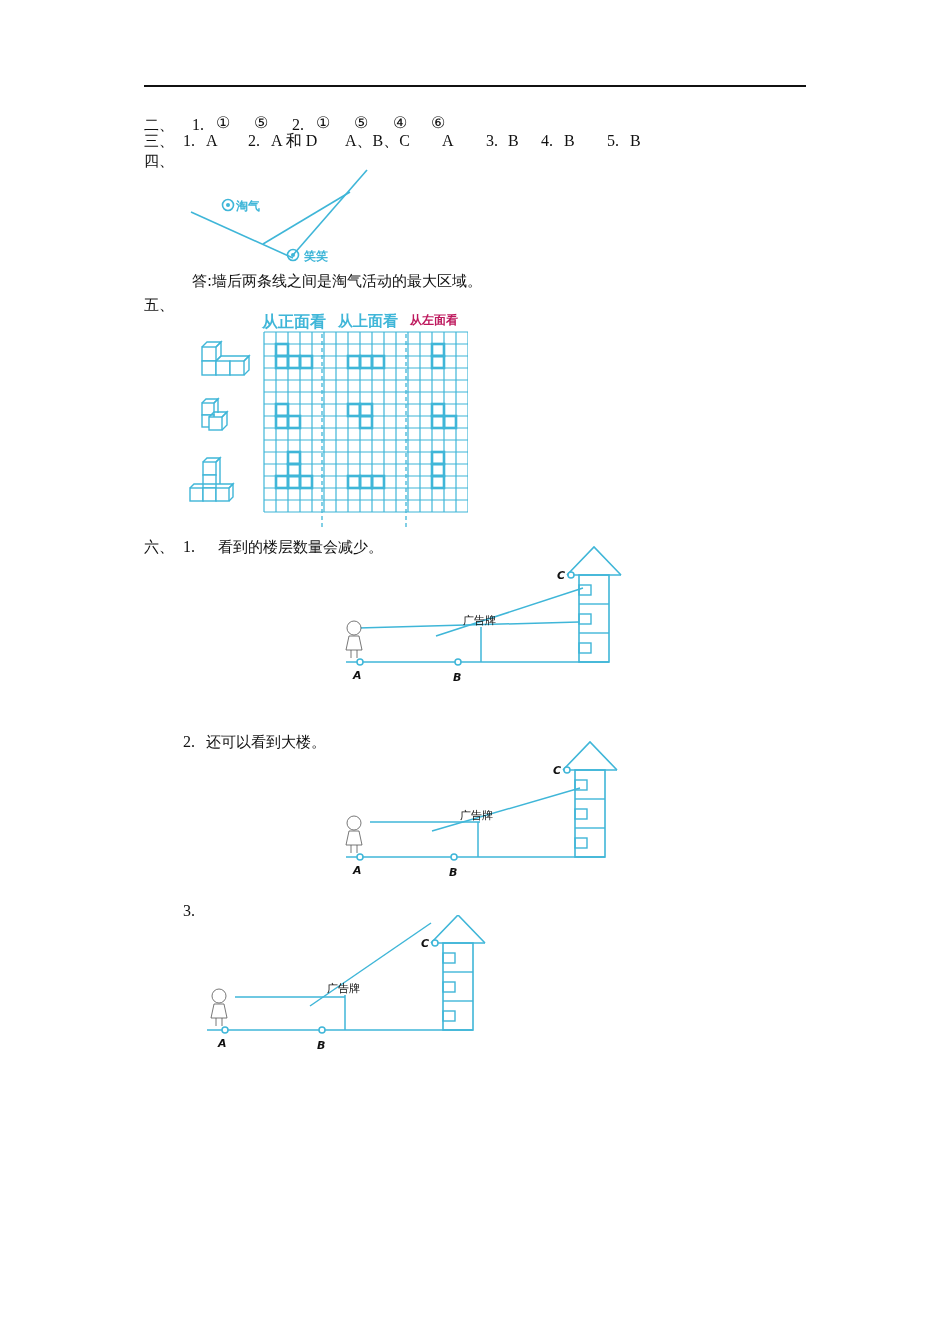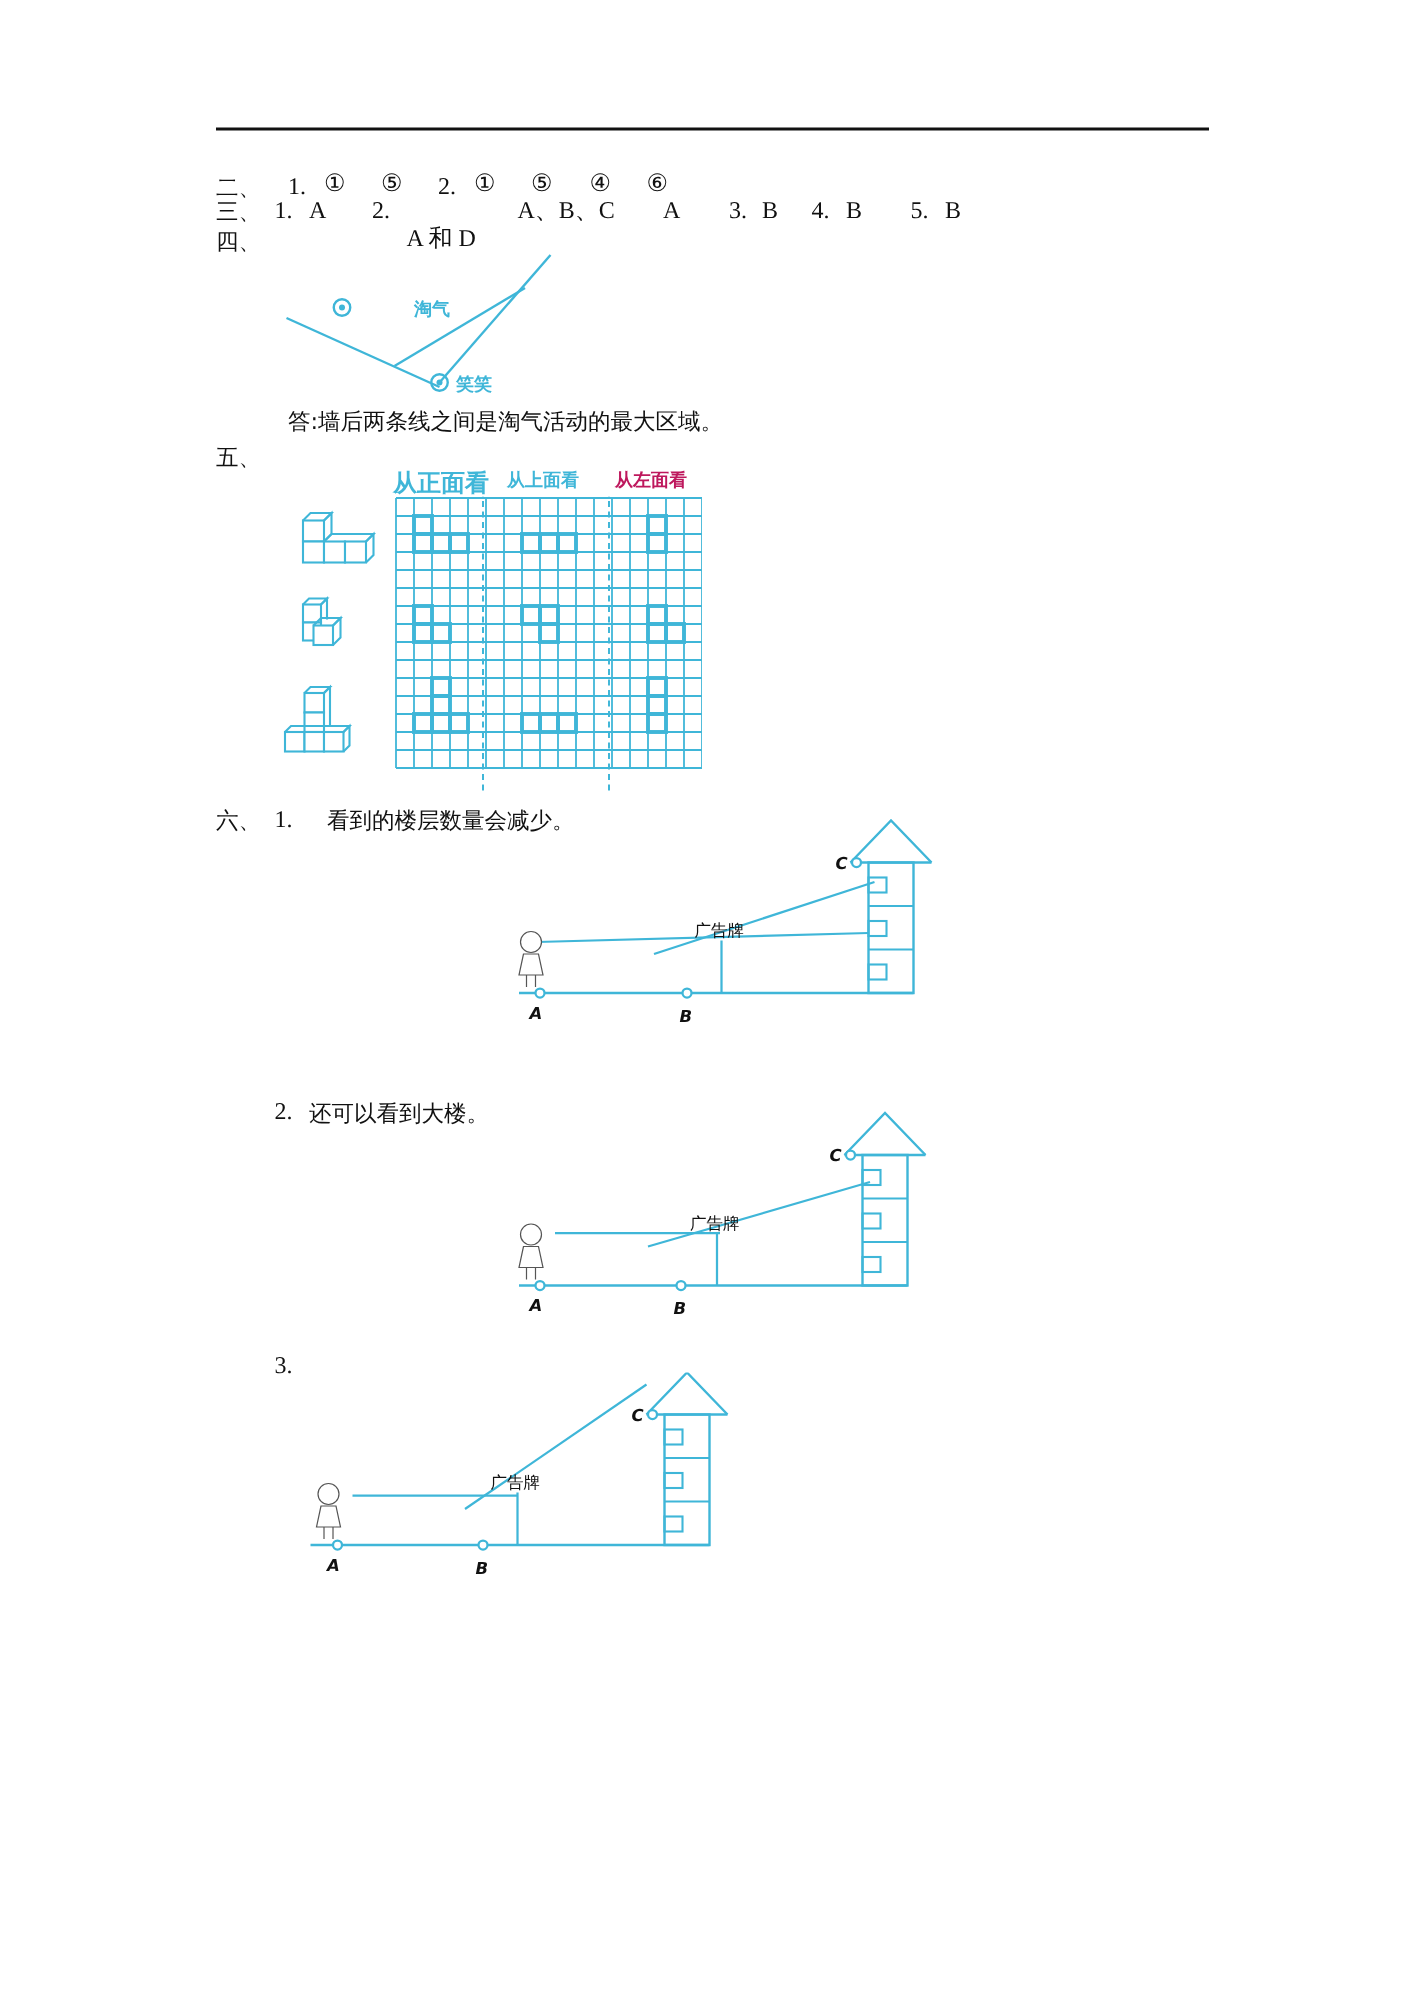--- a/index.html
+++ b/index.html
@@ -33,7 +33,7 @@
   <span class="line abs" style="left:183px;top:132px;">1.</span>
   <span class="line abs" style="left:206px;top:132px;">A</span>
   <span class="line abs" style="left:248px;top:132px;">2.</span>
-  <span class="line abs" style="left:271px;top:132px;margin-top:19px;">A 和 D</span>
+  <span class="line abs" style="left:271px;top:132px;">A 和 D</span>
   <span class="line abs" style="left:345px;top:132px;">A、B、C</span>
   <span class="line abs" style="left:442px;top:132px;">A</span>
   <span class="line abs" style="left:486px;top:132px;">3.</span>

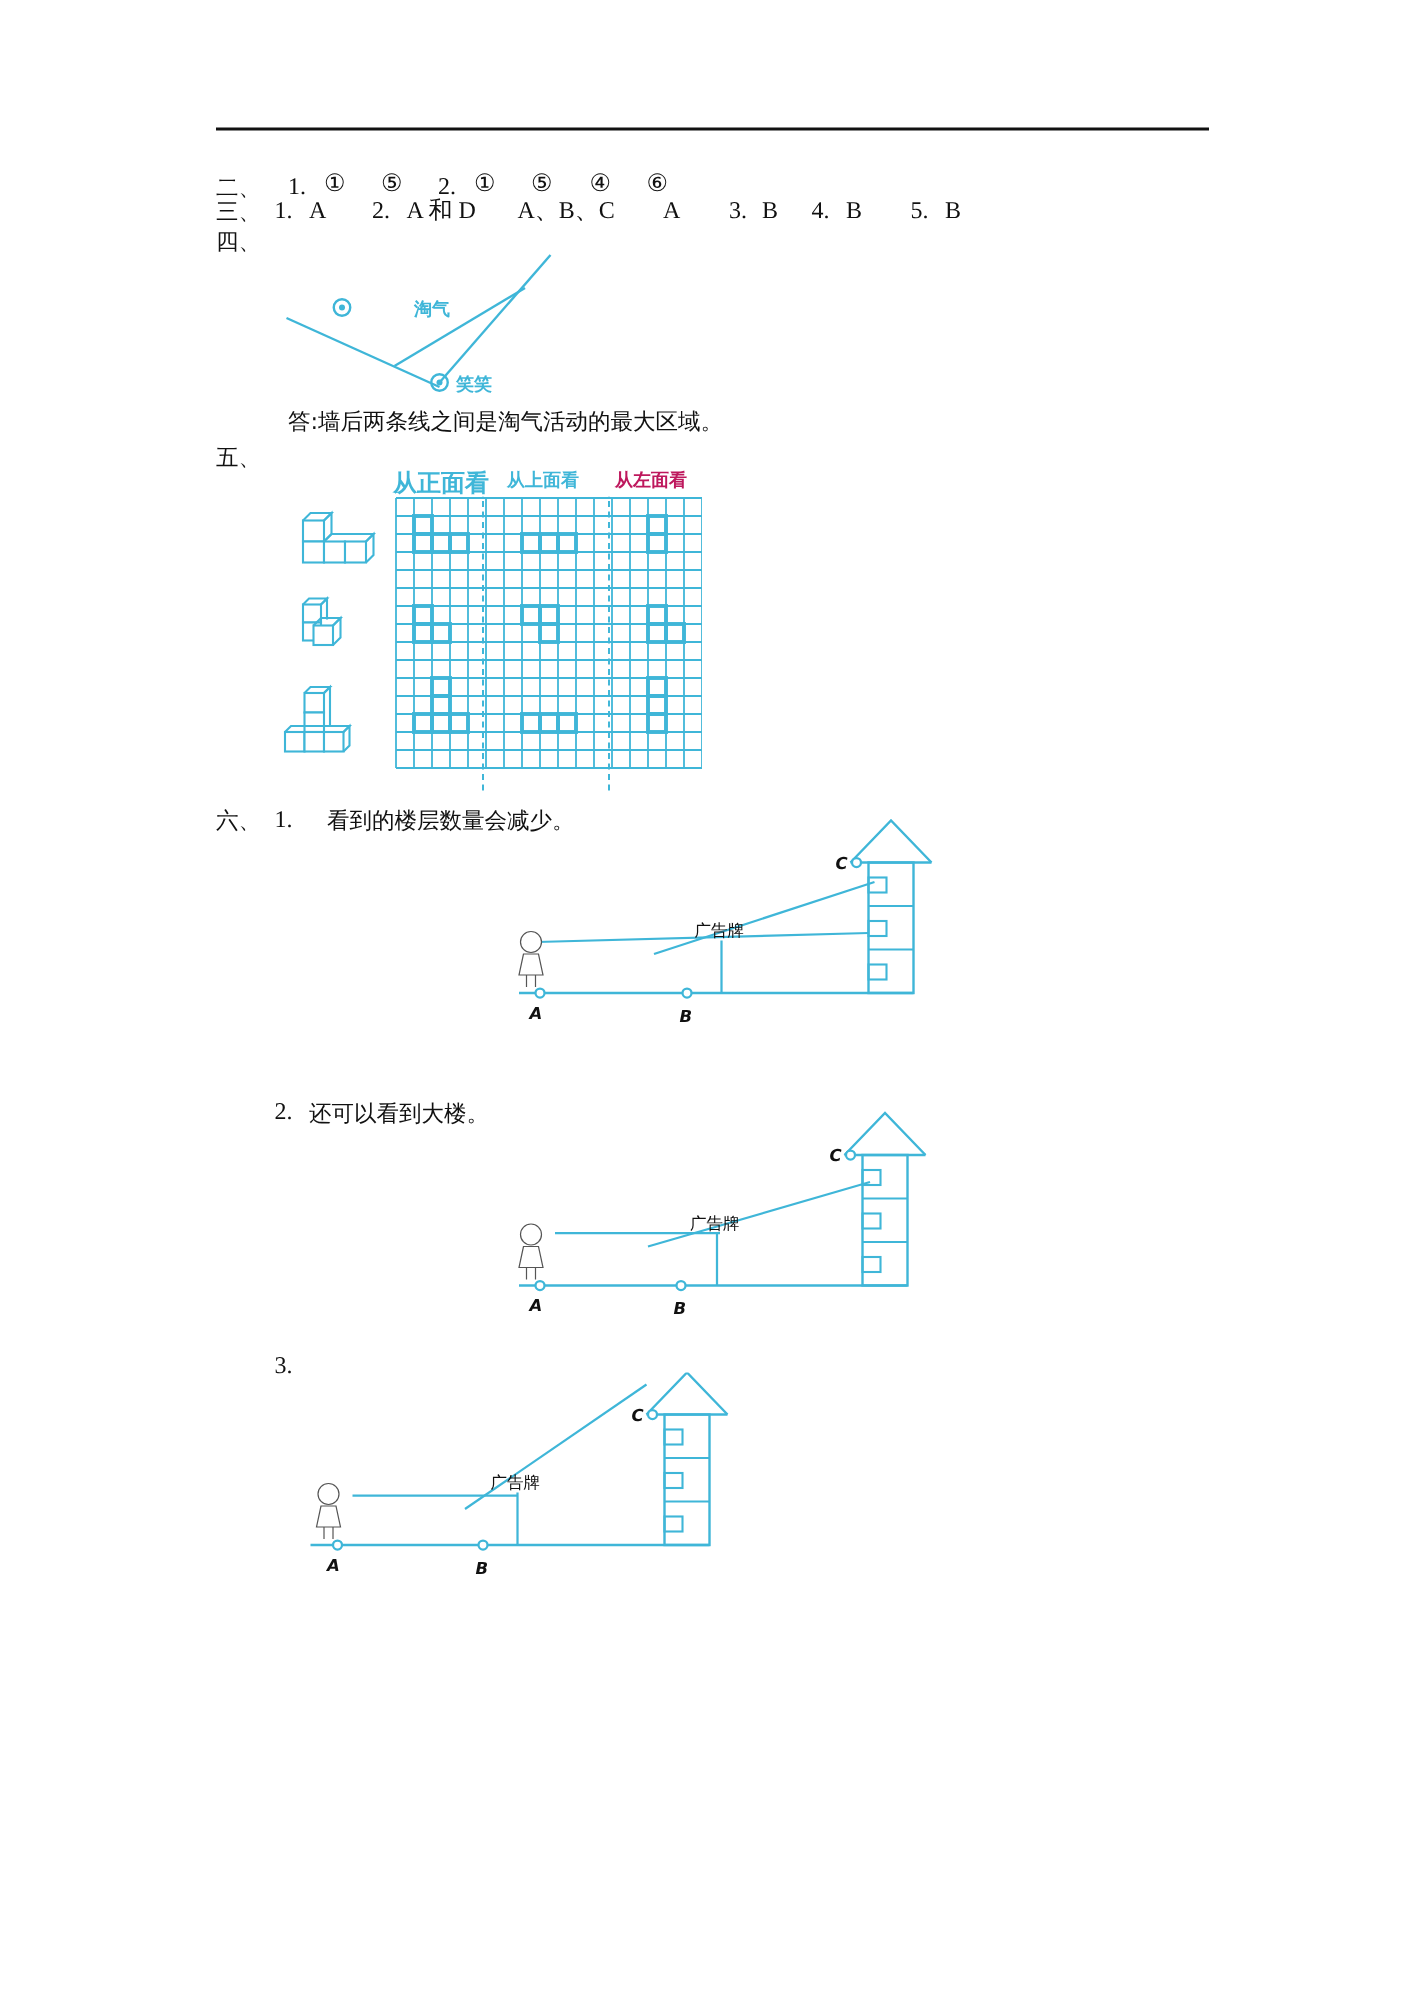--- a/index.html
+++ b/index.html
@@ -57,7 +57,7 @@
     <circle cx="43" cy="40" r="2" fill="#3fb6d8"></circle>
     <circle cx="108" cy="90" r="2" fill="#3fb6d8"></circle>
   </svg>
-  <span class="abs" style="left:236px;top:198px;font-family:'DejaVu Sans',sans-serif;font-size:12px;font-weight:bold;color:#3fb6d8;margin-left:40px;">淘气</span>
+  <span class="abs" style="left:236px;top:198px;font-family:'DejaVu Sans',sans-serif;font-size:12px;font-weight:bold;color:#3fb6d8;">淘气</span>
   <span class="abs" style="left:304px;top:248px;font-family:'DejaVu Sans',sans-serif;font-size:12px;font-weight:bold;color:#3fb6d8;">笑笑</span>
   <span class="line cjk abs" style="left:192px;top:272px;text-align:right;">答:墙后两条线之间是淘气活动的最大区域。</span>
 </div>

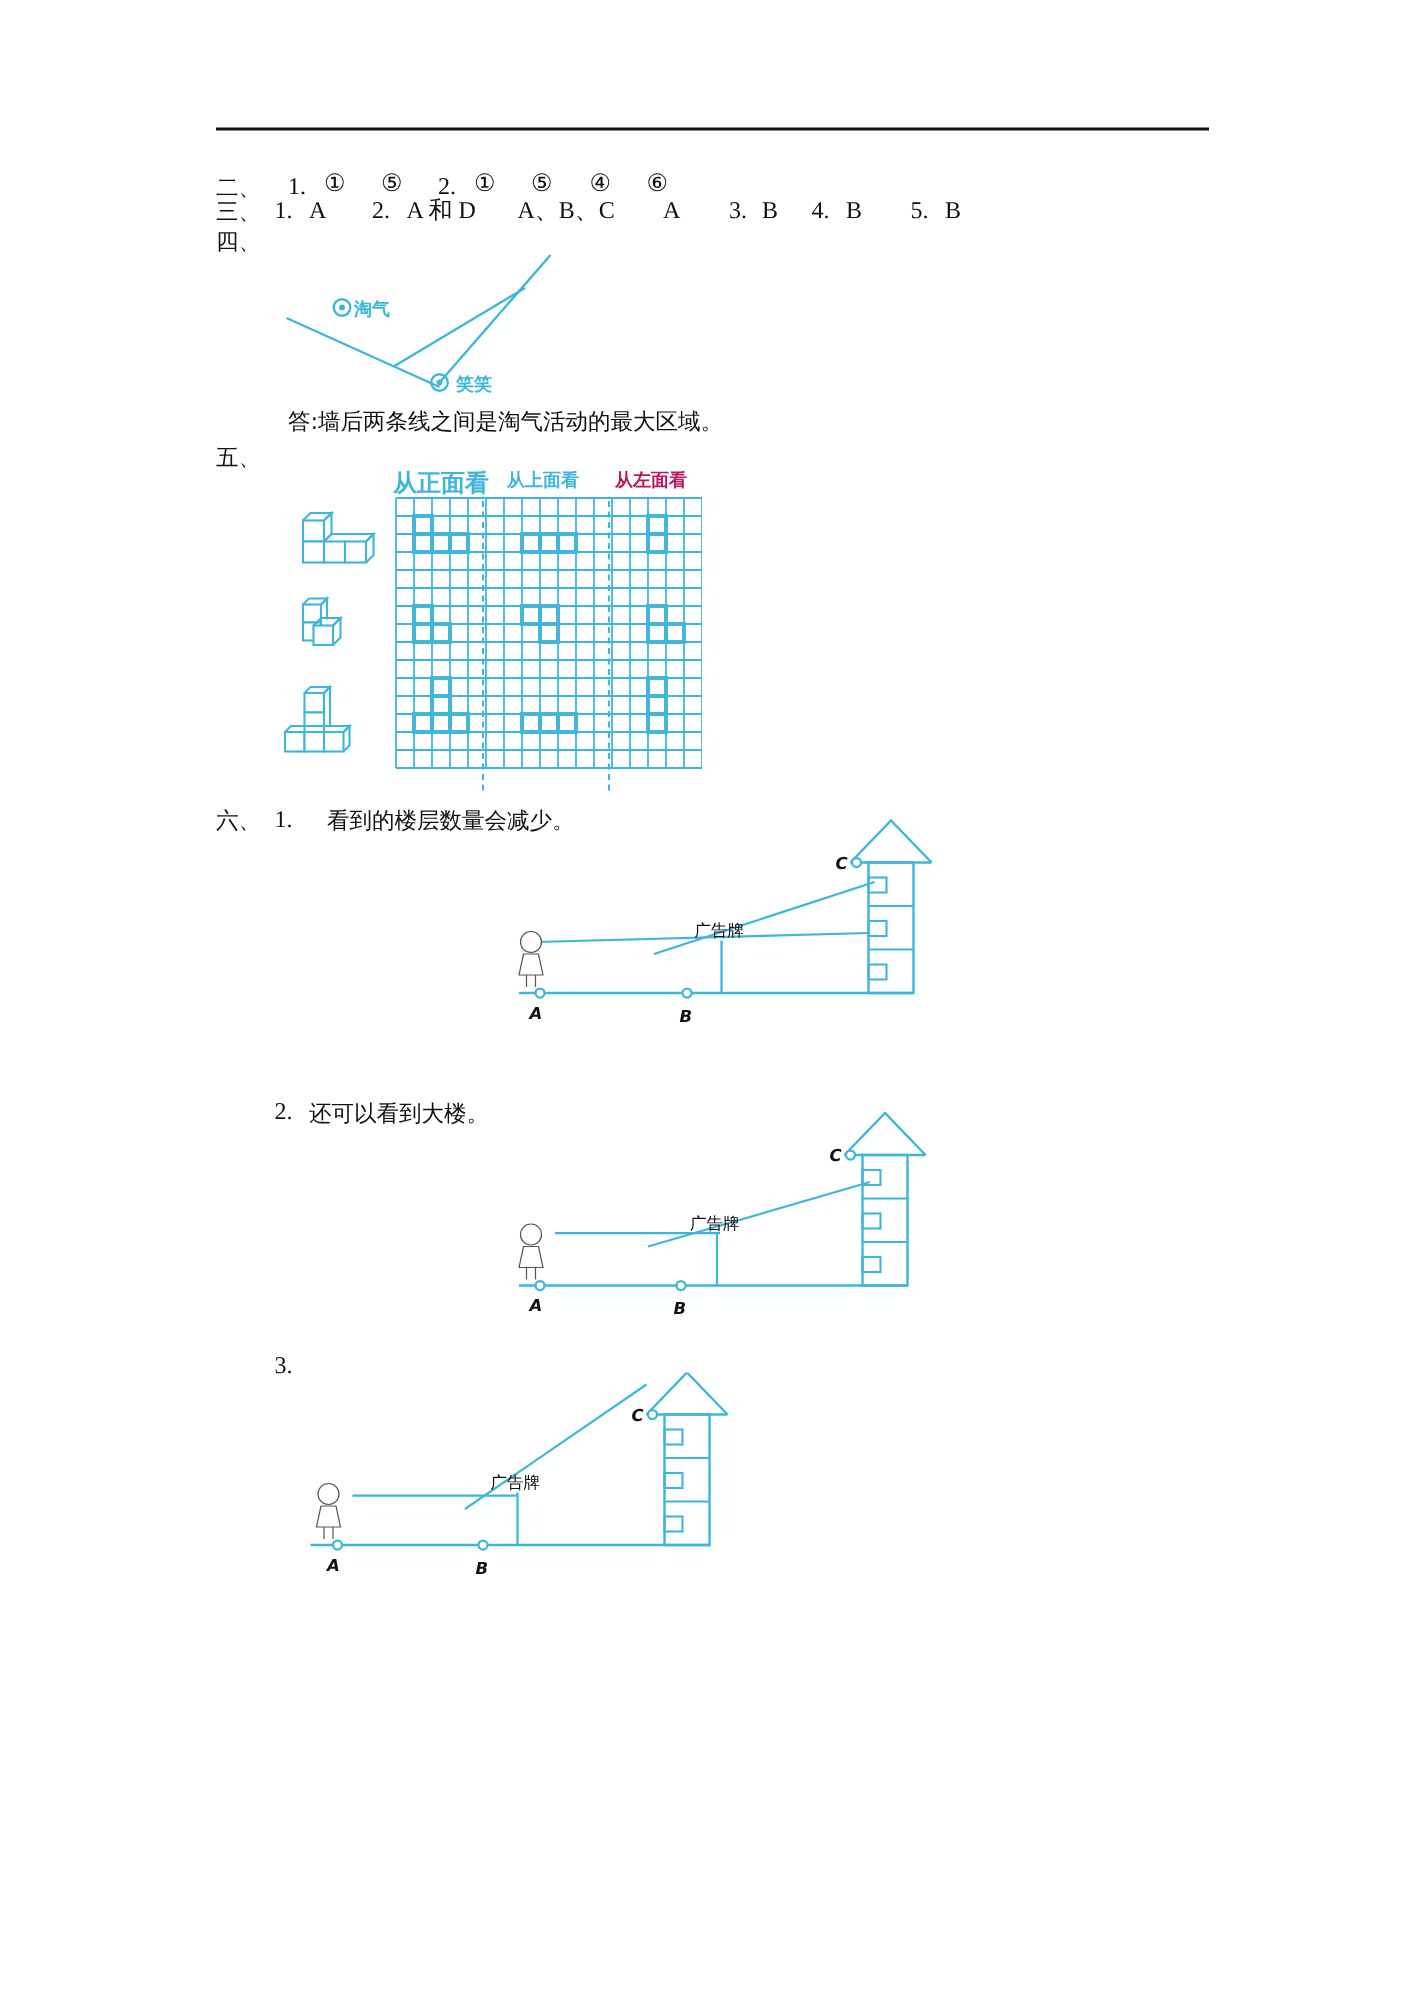--- a/index.html
+++ b/index.html
@@ -65,7 +65,7 @@
 <div>
   <span class="line cjk abs" style="left:144px;top:296px;">五、</span>
   <span class="abs" style="left:262px;top:312px;font-family:'DejaVu Sans',sans-serif;font-size:16px;font-weight:bold;color:#3fb6d8;">从正面看</span>
-  <span class="abs" style="left:338px;top:312px;font-family:'DejaVu Sans',sans-serif;font-size:12px;font-weight:bold;color:#3fb6d8;">从上面看</span>
+  <span class="abs" style="left:338px;top:312px;font-family:'DejaVu Sans',sans-serif;font-size:15px;font-weight:bold;color:#3fb6d8;">从上面看</span>
   <span class="abs" style="left:410px;top:312px;font-family:'DejaVu Sans',sans-serif;font-size:12px;font-weight:bold;color:#be185d;">从左面看</span>
 
   <svg class="abs" style="left:188px;top:335px;" width="70" height="180">

